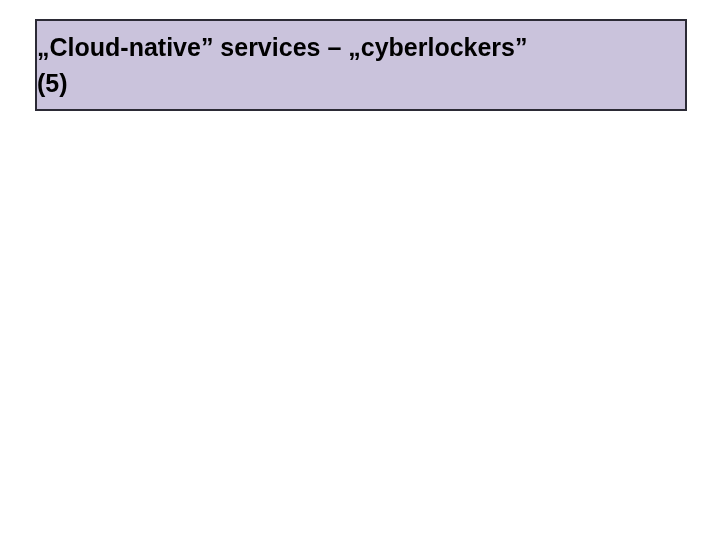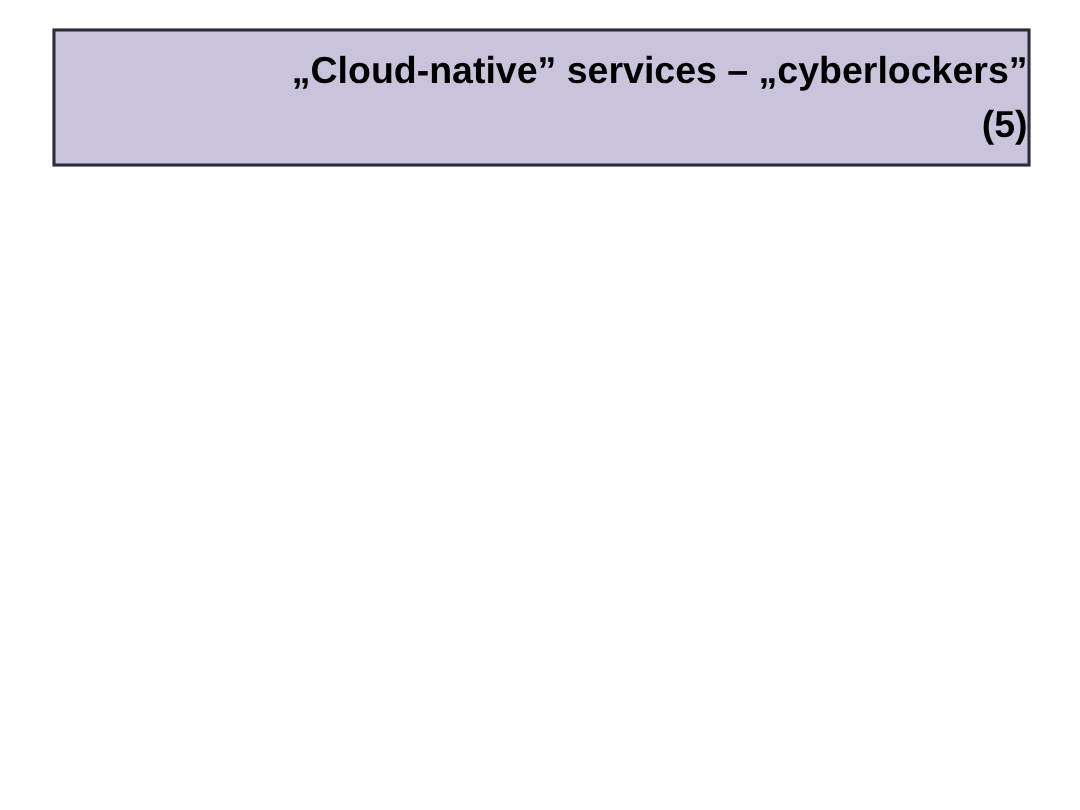--- a/index.html
+++ b/index.html
@@ -25,7 +25,7 @@
     border: 2px solid #2b2a35;
     display: flex;
     flex-direction: column;
-    align-items: flex-end;
+    align-items: flex-start;
     justify-content: center;
     box-sizing: content-box;
   }

